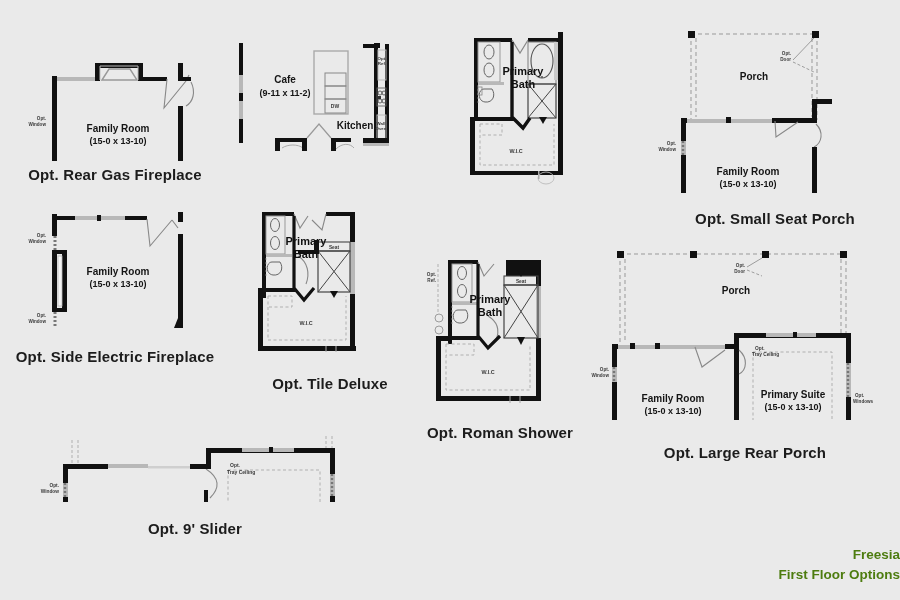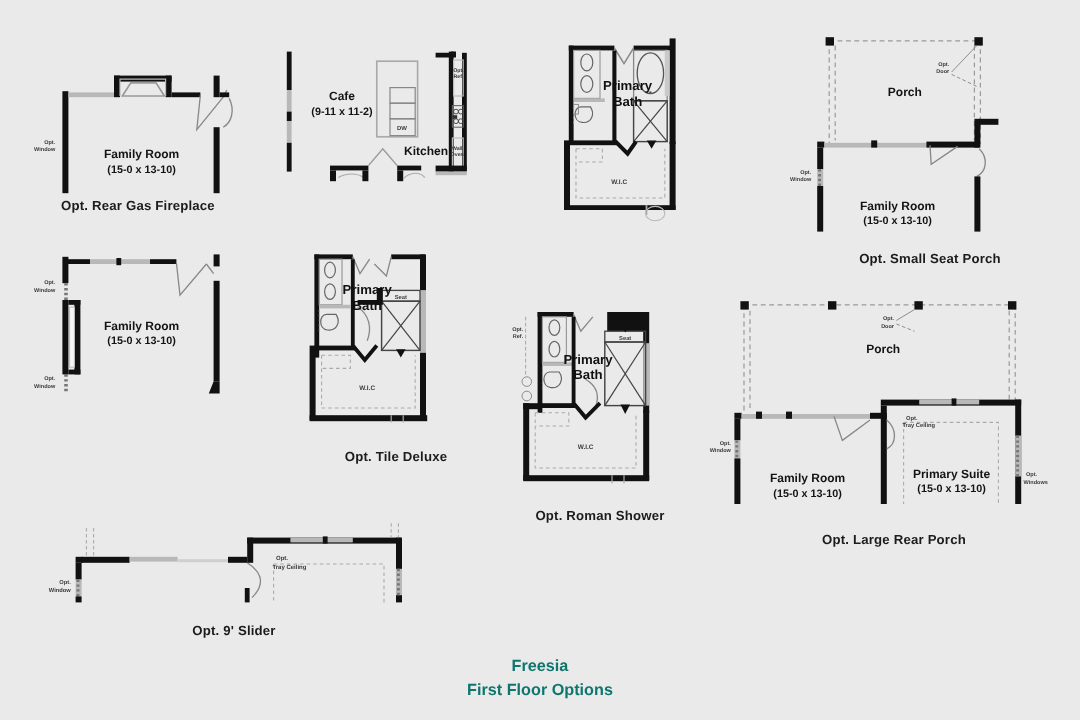--- a/index.html
+++ b/index.html
@@ -15,7 +15,7 @@
   .caption{
     position:absolute;
     text-align:center;
-    font-size:11px;
+    font-size:15px;
     font-weight:600;
     letter-spacing:.15px;
     color:#1c1c1c;

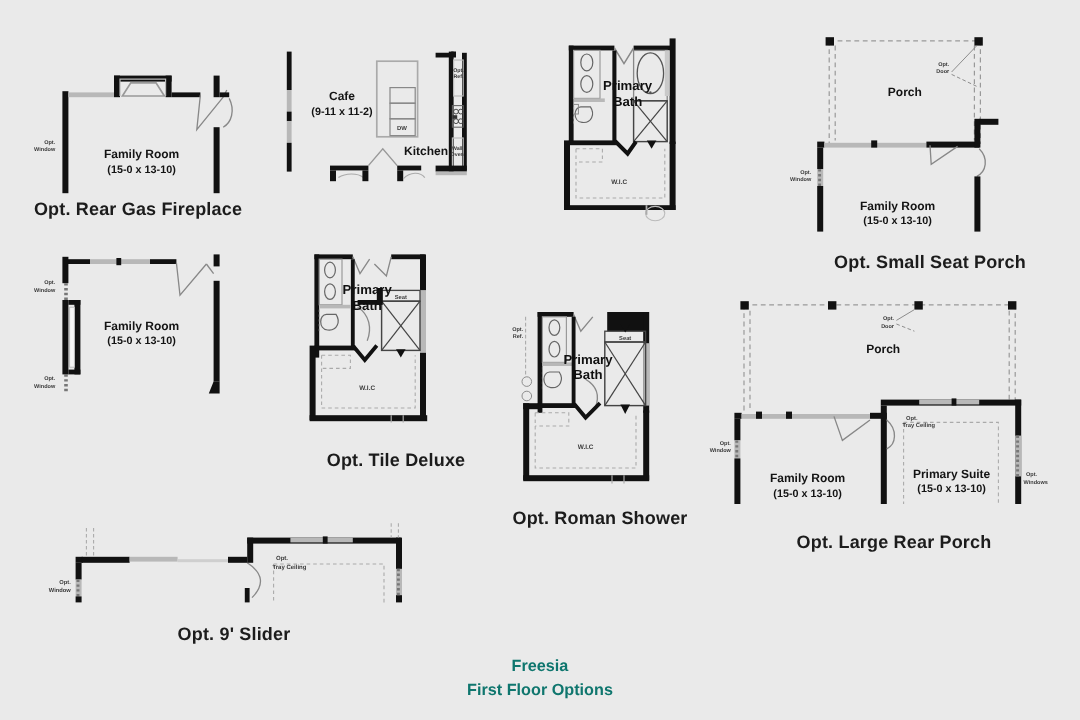--- a/index.html
+++ b/index.html
@@ -250,6 +250,7 @@
       <text class="rmdim" x="118" y="87" font-size="9" text-anchor="middle" fill="#141414">(15-0 x 13-10)</text>
     </svg>
   </div>
+  <div class="caption" style="left:0px;top:348px;width:230px;">Opt. Side Electric Fireplace</div>
 
   <div class="plan" style="left:240px;top:200px;width:185px;height:170px;">
     <svg width="185" height="170" viewBox="0 0 185 170">

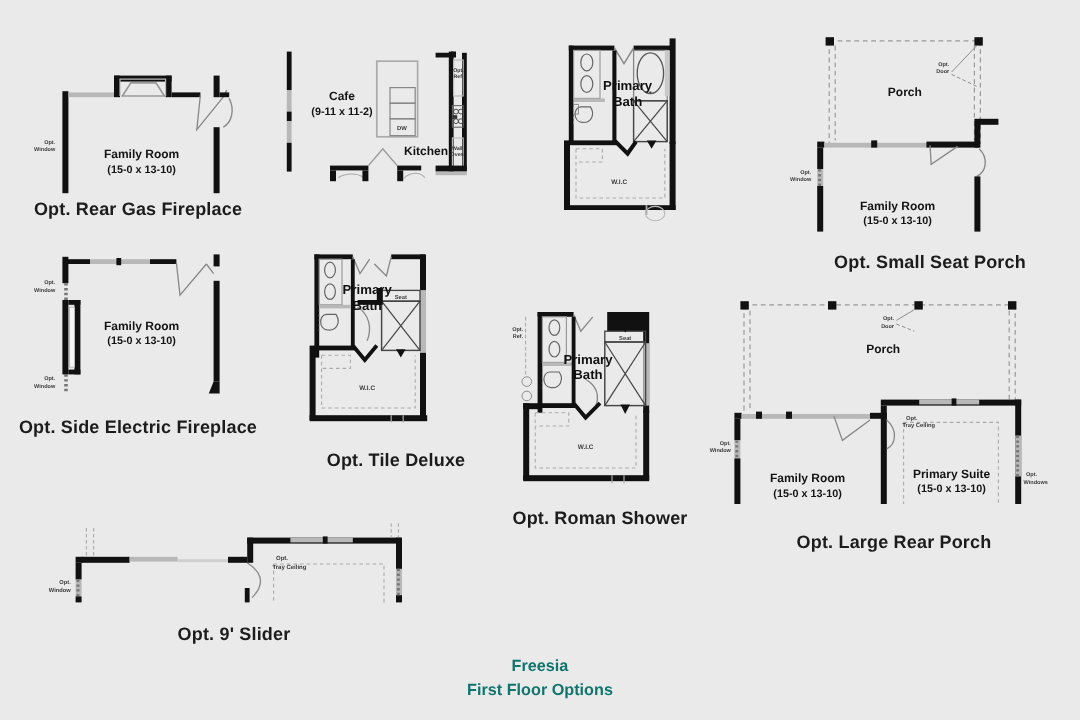--- a/index.html
+++ b/index.html
@@ -24,11 +24,11 @@
   .title-block{
     position:absolute;
     left:0;right:0;
-    text-align:center;
+    text-align:right;
     font-size:13.5px;
     font-weight:700;
     line-height:1.45;
-    color:#0f766e;
+    color:#4d7c0f;
   }
   svg{display:block;overflow:visible;}
   .rmname{font-family:"Liberation Sans",sans-serif;font-weight:700;}

